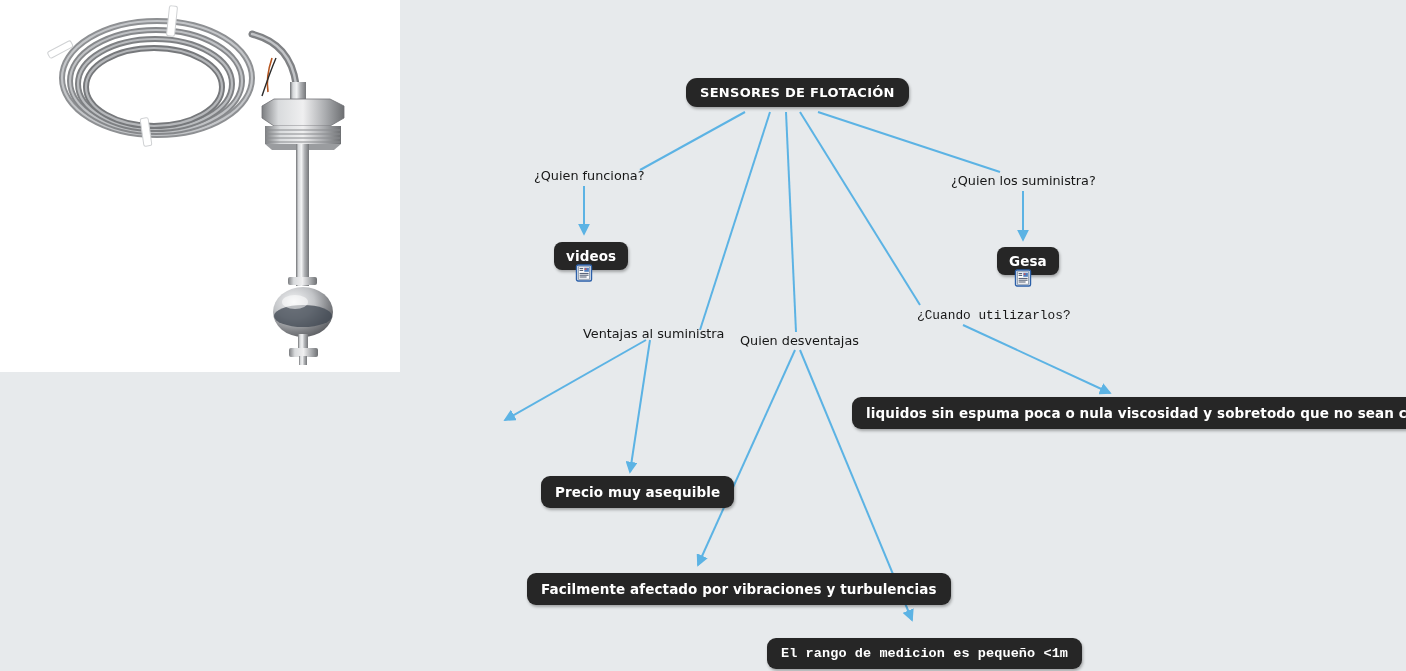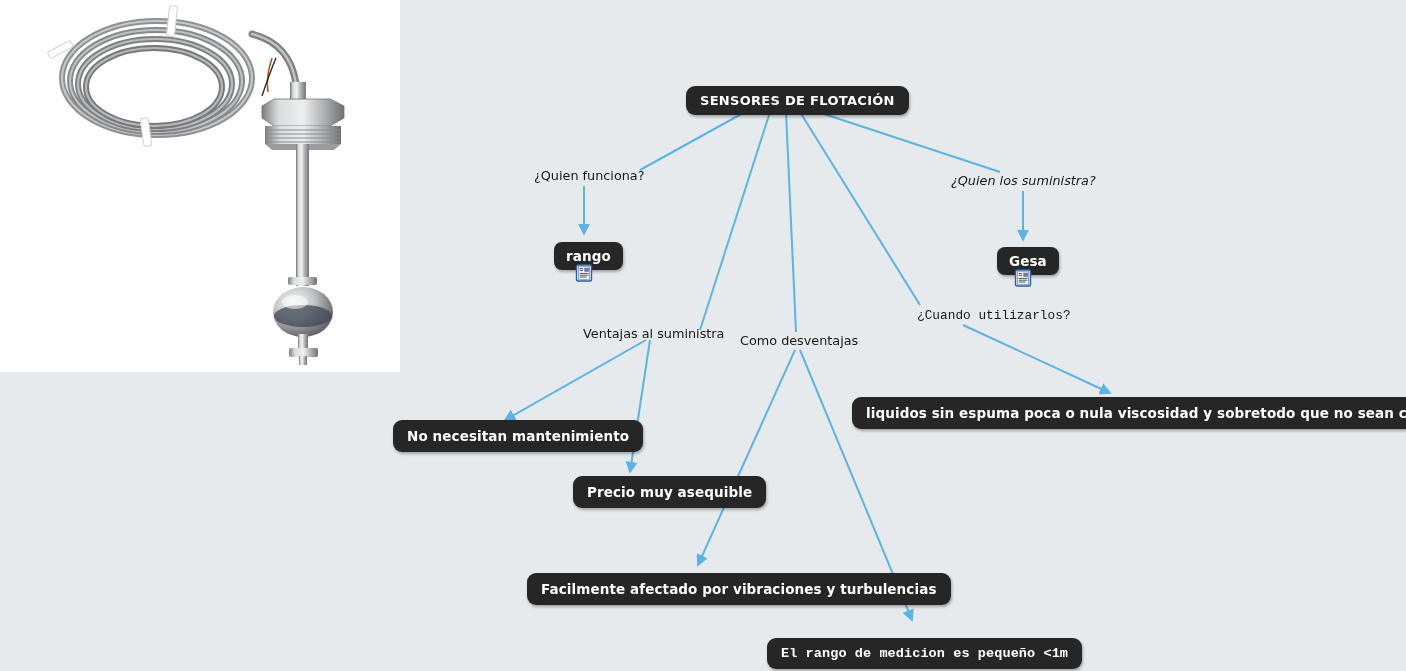--- a/index.html
+++ b/index.html
@@ -208,7 +208,7 @@
 
   <div class="edge-label" style="left:917px; top:308px;font-family:Liberation Mono, monospace;">¿Cuando utilizarlos?</div>
 
-  <div class="node root" style="left:686px; top:86px;">
+  <div class="node root" style="left:686px; top:78px;border-radius:11px;">
     <span>SENSORES DE FLOTACIÓN</span>
   </div>
 

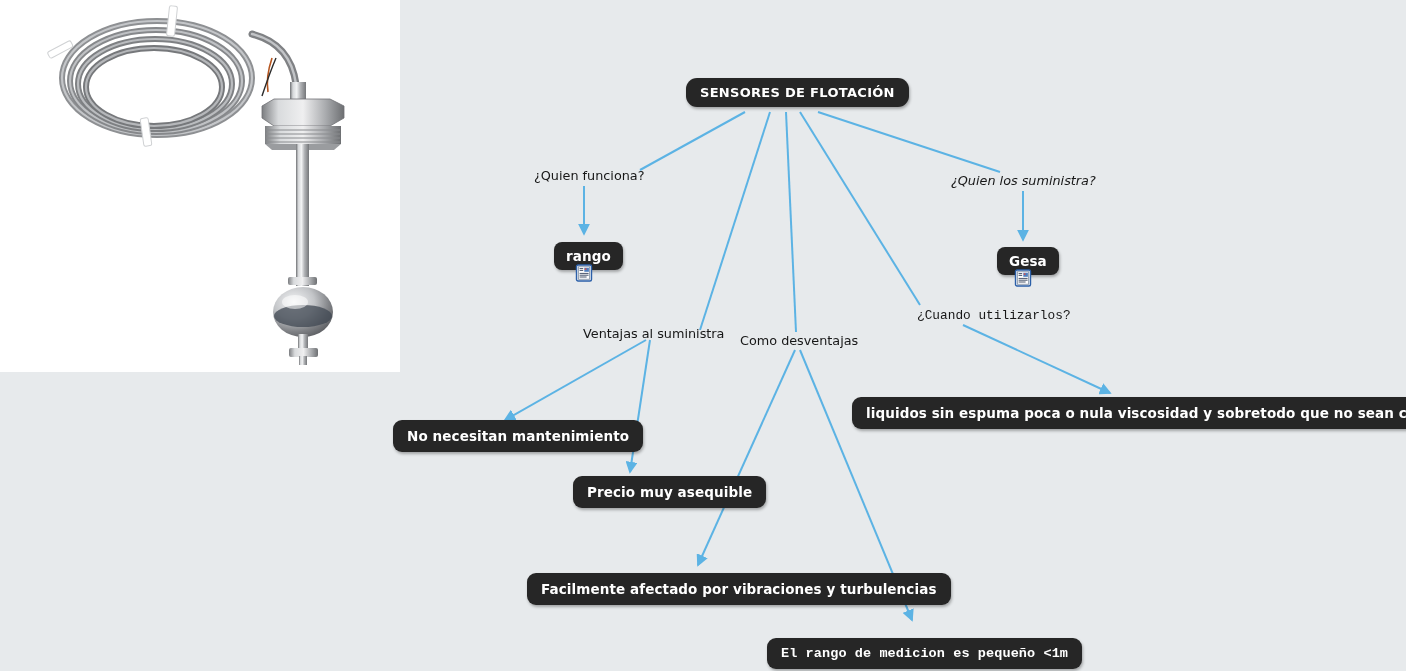--- a/index.html
+++ b/index.html
@@ -200,7 +200,7 @@
 
   <div class="edge-label" style="left:534px; top:168px;">¿Quien funciona?</div>
 
-  <div class="edge-label" style="left:951px; top:173px;font-style:italic;">¿Quien los suministra?</div>
+  <div class="edge-label" style="left:951px; top:173px;">¿Quien los suministra?</div>
 
   <div class="edge-label" style="left:583px; top:326px;">Ventajas al suministra</div>
 

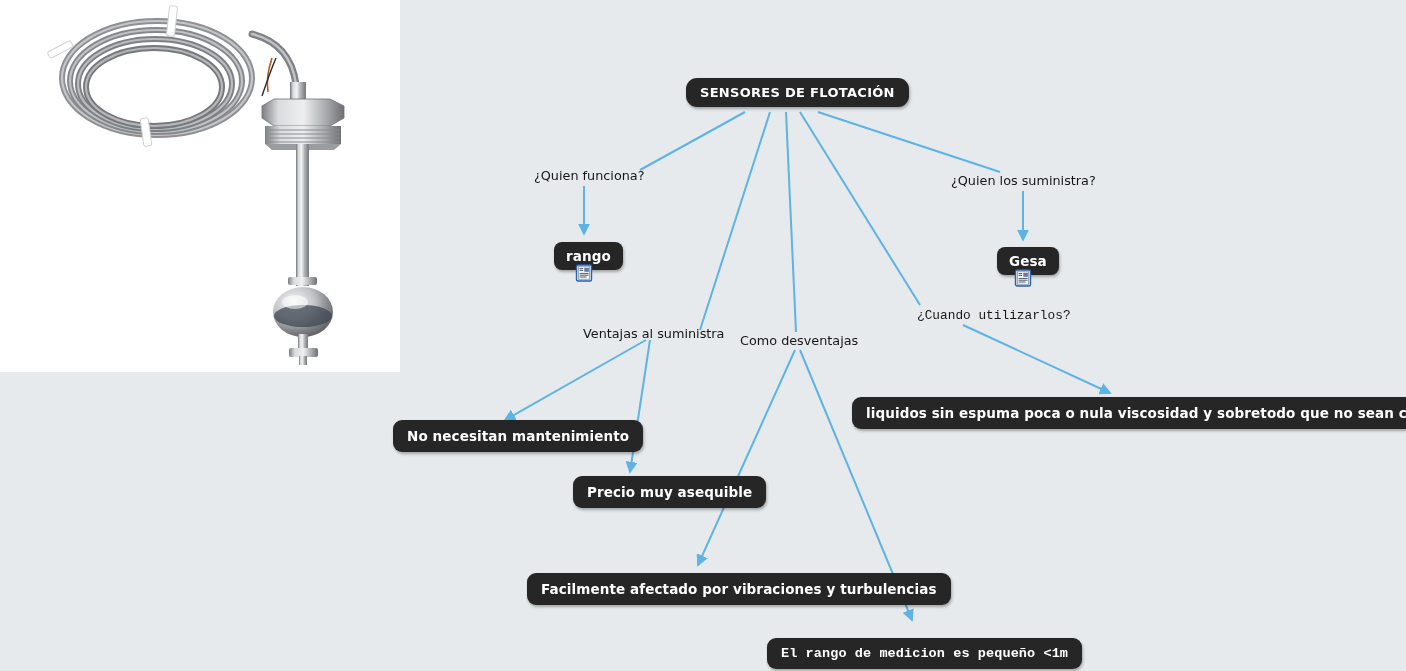--- a/index.html
+++ b/index.html
@@ -213,7 +213,7 @@
   </div>
 
   <div class="node small" style="left:554px; top:242px;">
-    <span>rango</span>
+    <span>videos</span>
     <svg class="note-icon" style="left:21px; top:22px;" viewBox="0 0 18 18">
       <rect x="1.5" y="1" width="15" height="16" rx="1.5" fill="#eef2f7" stroke="#2b5fa8" stroke-width="1.4"></rect>
       <rect x="3.3" y="2.8" width="11.4" height="12.4" fill="#ffffff" stroke="#6b7c93" stroke-width="0.7"></rect>

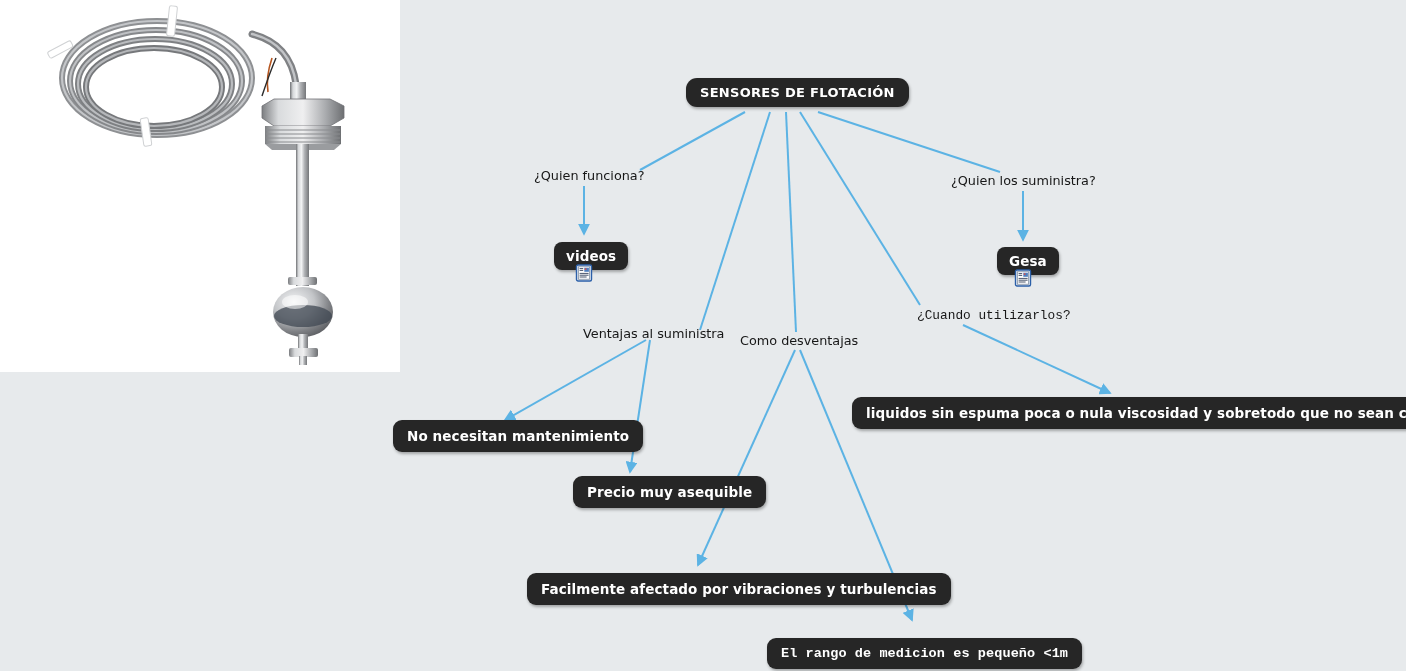--- a/index.html
+++ b/index.html
@@ -204,7 +204,7 @@
 
   <div class="edge-label" style="left:583px; top:326px;">Ventajas al suministra</div>
 
-  <div class="edge-label" style="left:740px; top:333px;">Como desventajas</div>
+  <div class="edge-label" style="left:740px; top:333px;">Quien desventajas</div>
 
   <div class="edge-label" style="left:917px; top:308px;font-family:Liberation Mono, monospace;">¿Cuando utilizarlos?</div>
 

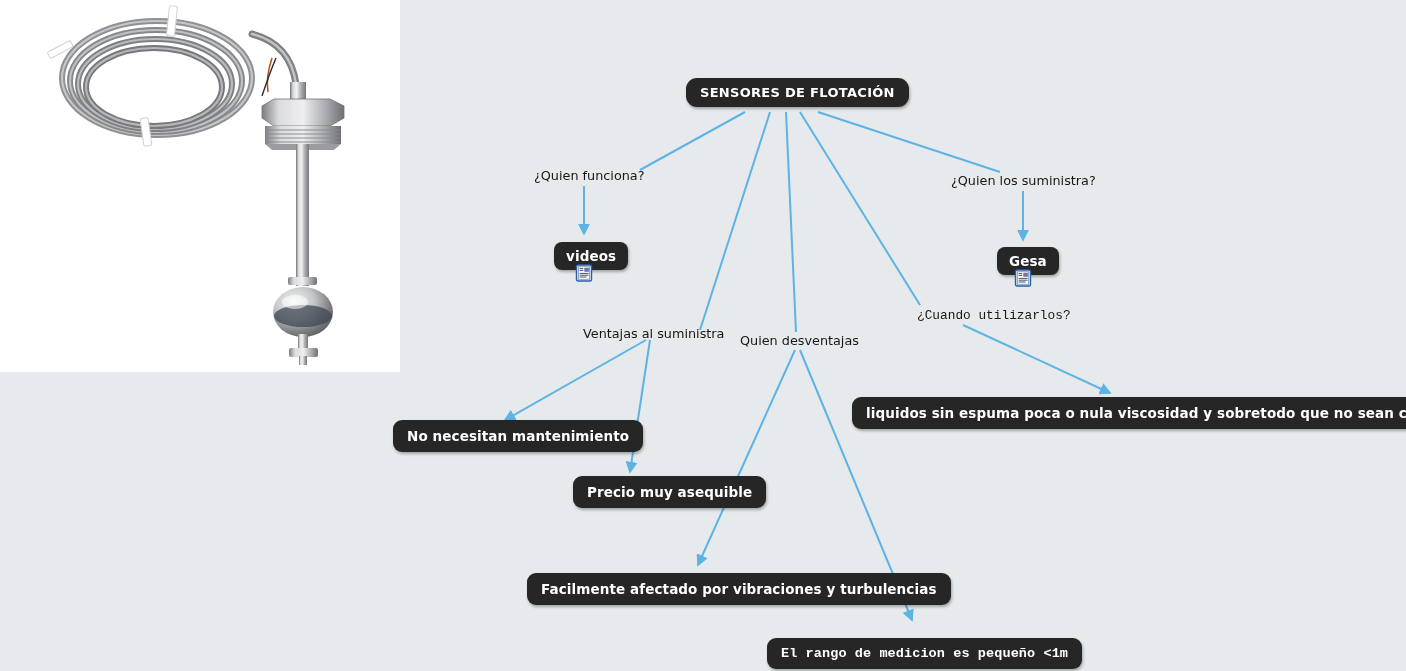--- a/index.html
+++ b/index.html
@@ -246,9 +246,6 @@
     </svg>
   </div>
 
-  <div class="node leaf" style="left:393px; top:420px;">
-    <span>No necesitan mantenimiento</span>
-  </div>
 
   <div class="node leaf" style="left:541px; top:476px;margin-left:32px;">
     <span>Precio muy asequible</span>

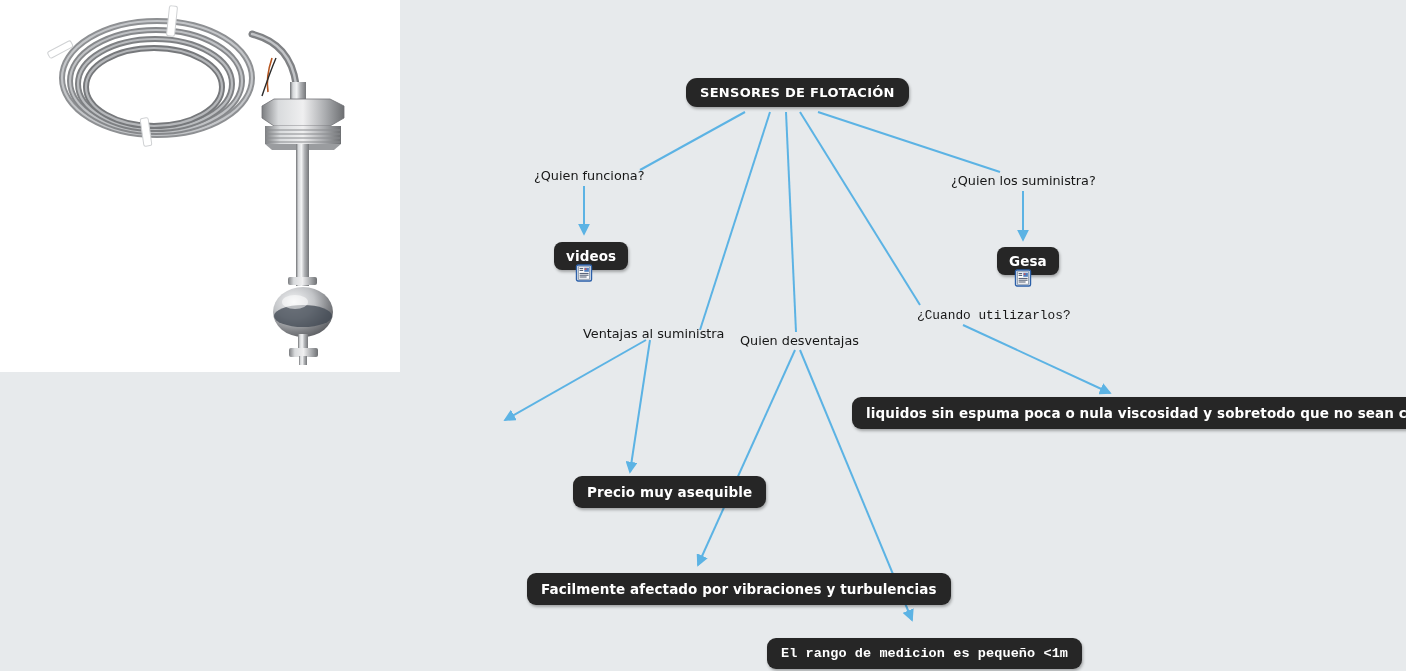--- a/index.html
+++ b/index.html
@@ -247,7 +247,7 @@
   </div>
 
 
-  <div class="node leaf" style="left:541px; top:476px;margin-left:32px;">
+  <div class="node leaf" style="left:541px; top:476px;">
     <span>Precio muy asequible</span>
   </div>
 

